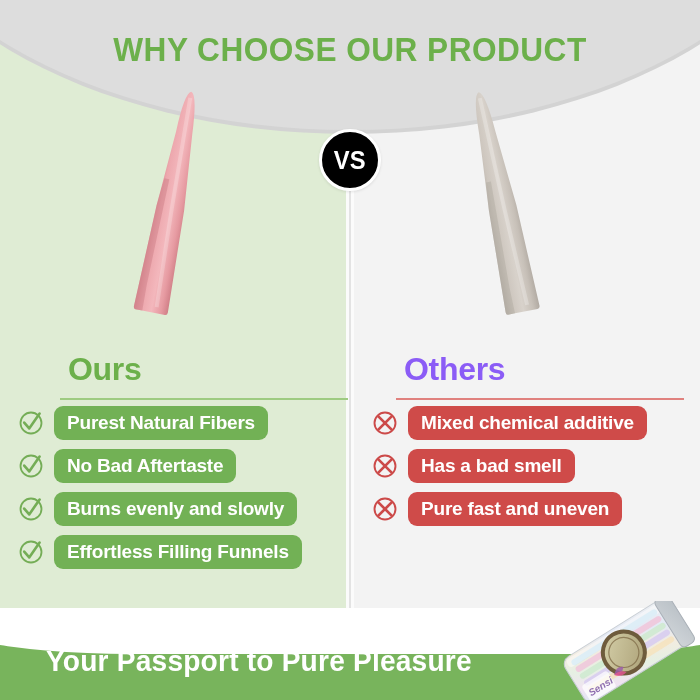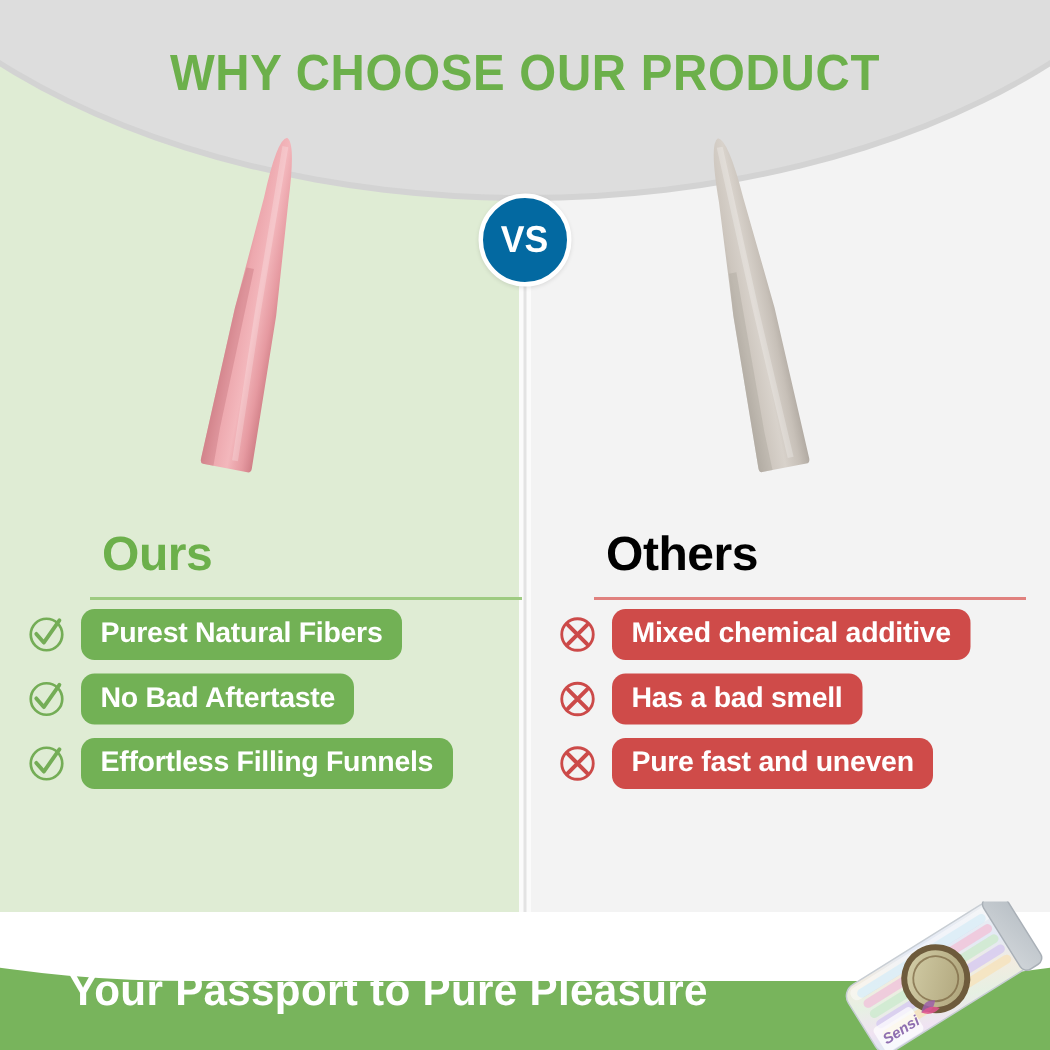--- a/index.html
+++ b/index.html
@@ -96,7 +96,7 @@
     left:319px;top:129px;
     width:62px;height:62px;
     border-radius:50%;
-    background:#0369a1;
+    background:#000000;
     border:3px solid #ffffff;
     box-sizing:border-box;
     z-index:9;

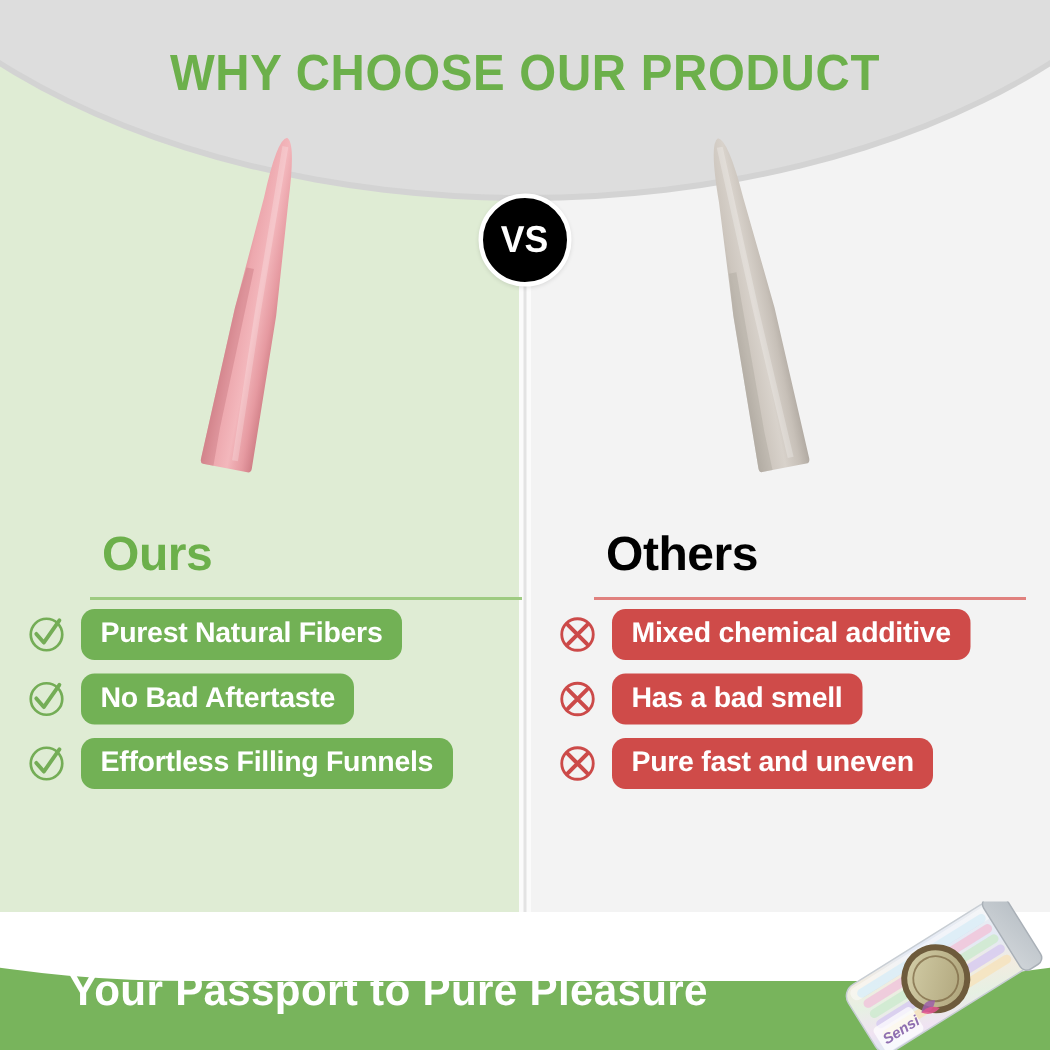--- a/index.html
+++ b/index.html
@@ -123,7 +123,7 @@
     letter-spacing:-0.3px;
   }
   .heading-ours{ left:68px; top:351px; color:#6cb04b; }
-  .heading-others{ left:404px; top:351px; color:#000000; }
+  .heading-others{ left:404px; top:351px; color:#8b5cf6; }
 
   .head-rule{
     position:absolute;

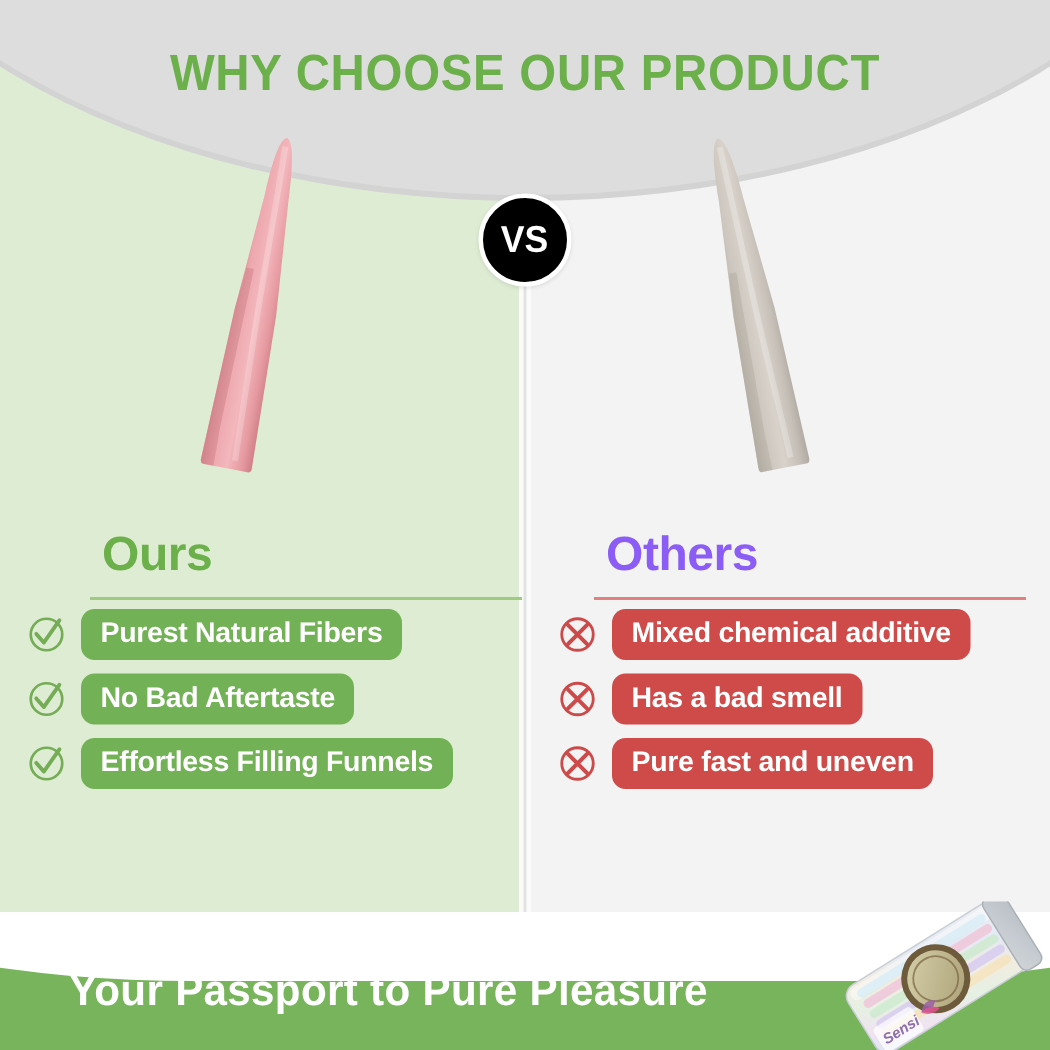--- a/index.html
+++ b/index.html
@@ -300,6 +300,15 @@
       <span class="pill pill-good">No Bad Aftertaste</span>
     </div>
 
+    <div class="row">
+      <span class="row-icon">
+        <svg viewBox="0 0 26 26" xmlns="http://www.w3.org/2000/svg">
+          <circle cx="13" cy="13" r="10.5" fill="none" stroke="#74ad56" stroke-width="1.8"></circle>
+          <path d="M6.2 12.6 L11.2 18.4 L21.6 3.6" fill="none" stroke="#74ad56" stroke-width="2.6" stroke-linecap="round" stroke-linejoin="round"></path>
+        </svg>
+      </span>
+      <span class="pill pill-good">Burns evenly and slowly</span>
+    </div>
 
     <div class="row">
       <span class="row-icon">

